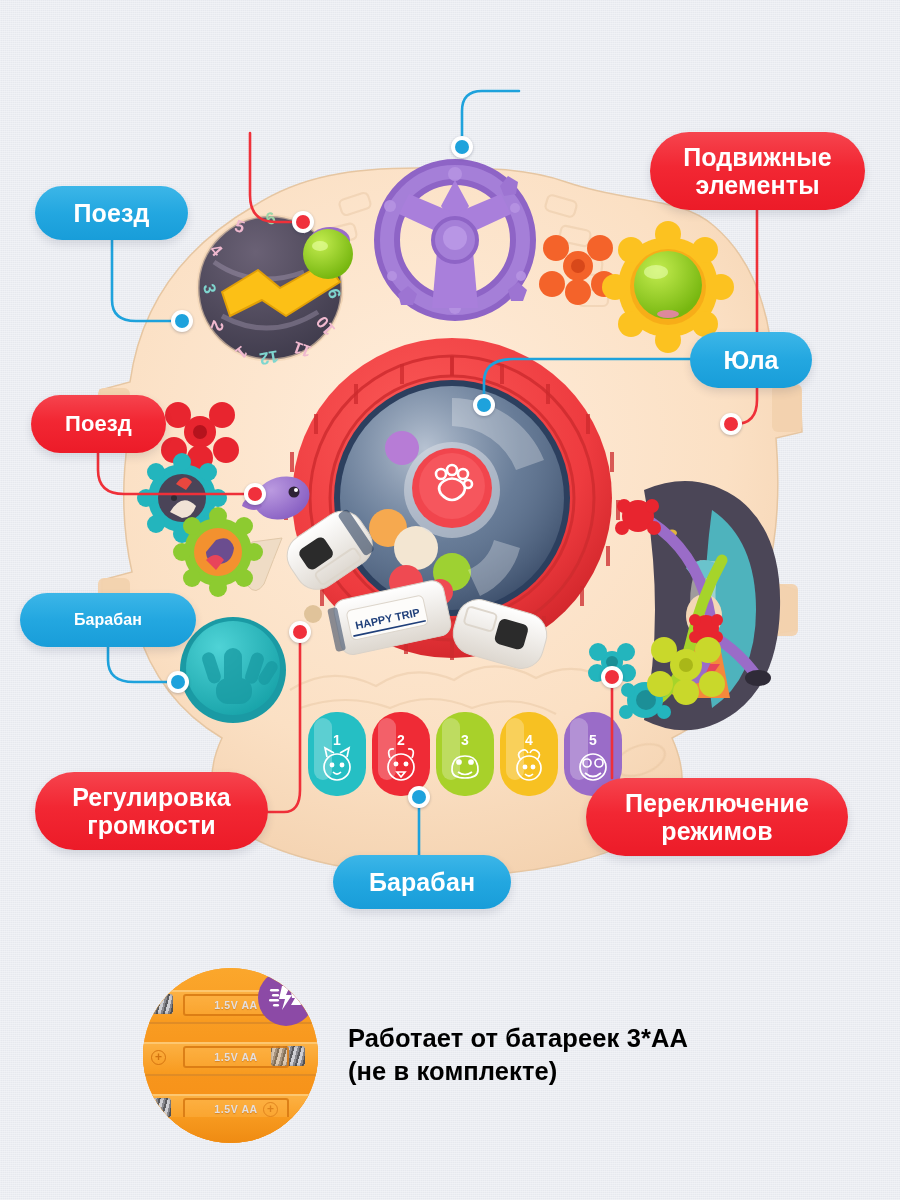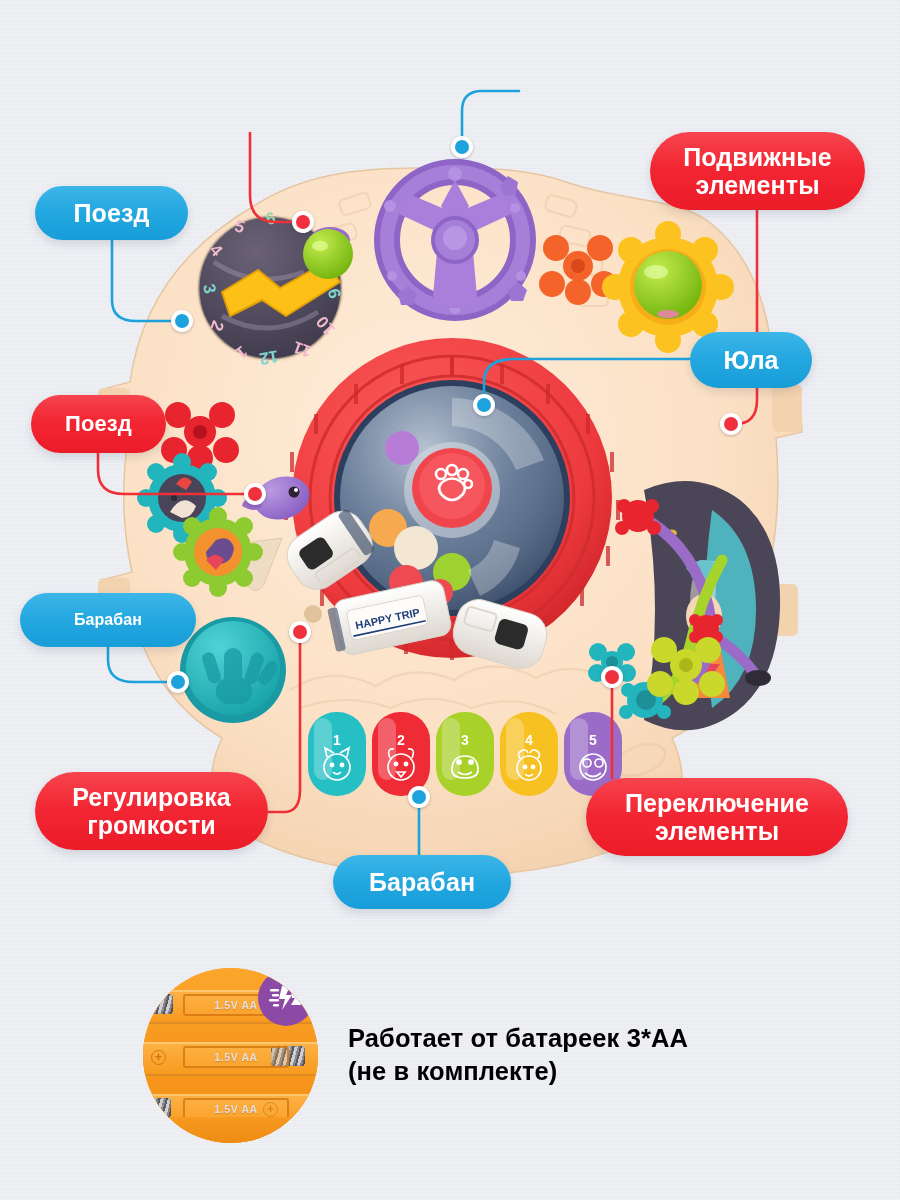--- a/index.html
+++ b/index.html
@@ -584,7 +584,7 @@
     <div class="badge red" style="left:35px;  top:772px; width:233px; height:78px; font-size:25px;">Регулировка
 громкости</div>
     <div class="badge red" style="left:586px; top:778px; width:262px; height:78px; font-size:25px;">Переключение
-элементы</div>
+режимов</div>
     <div class="badge blue" style="left:333px; top:855px; width:178px; height:54px; font-size:25px;">Барабан</div>
 
     <div class="dot red" style="left:292px; top:211px;"></div>

